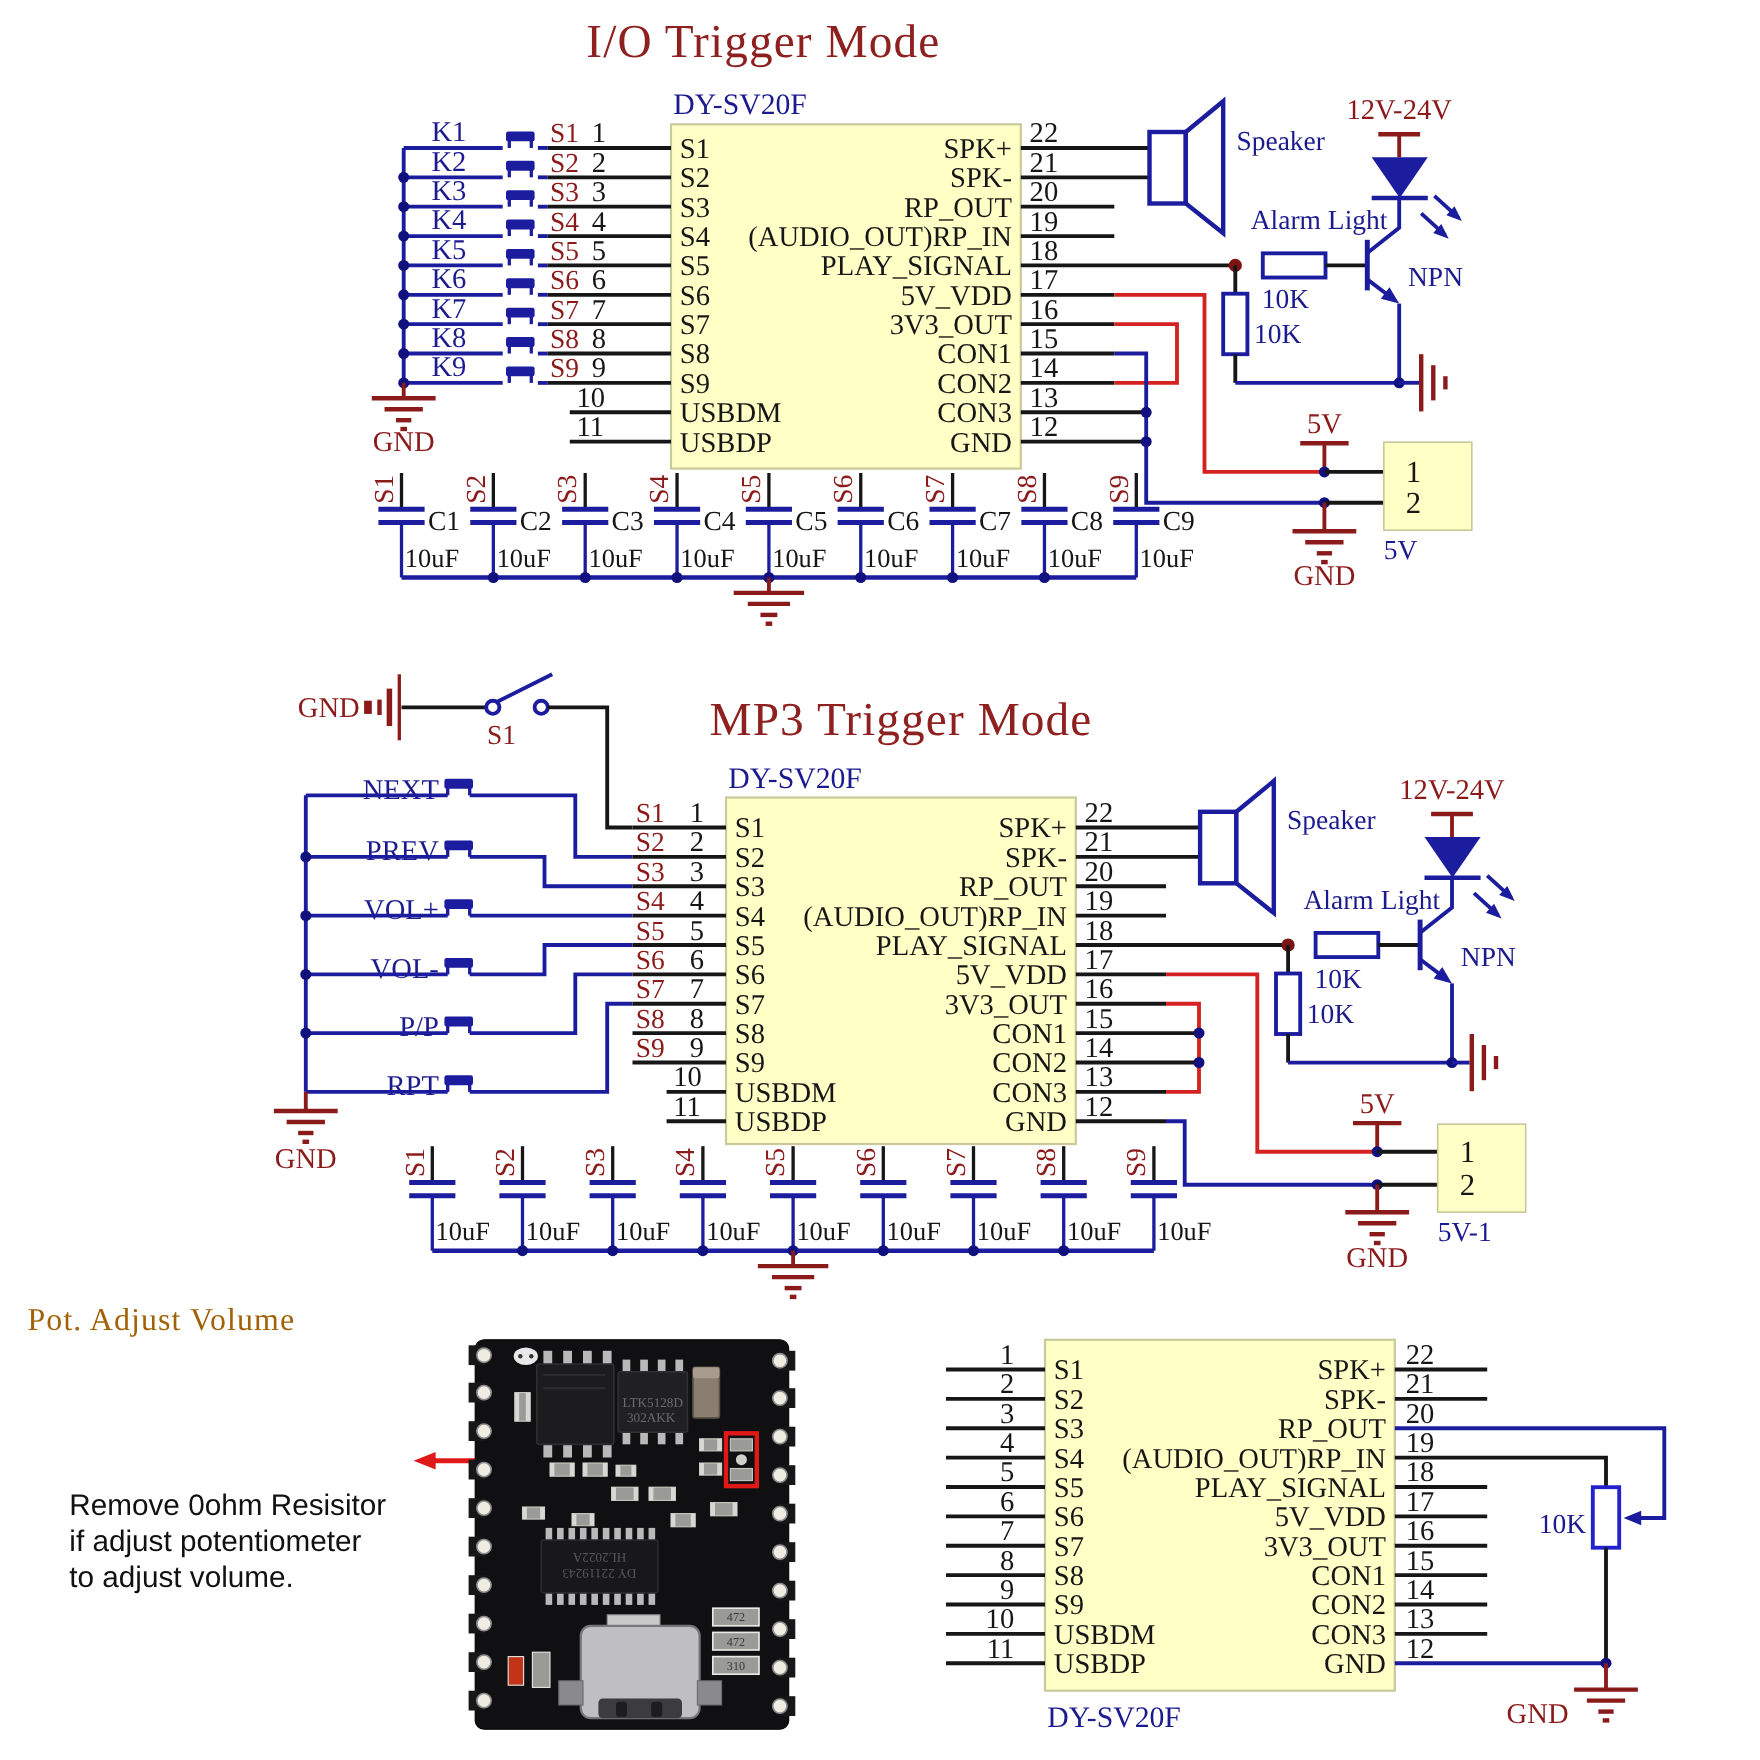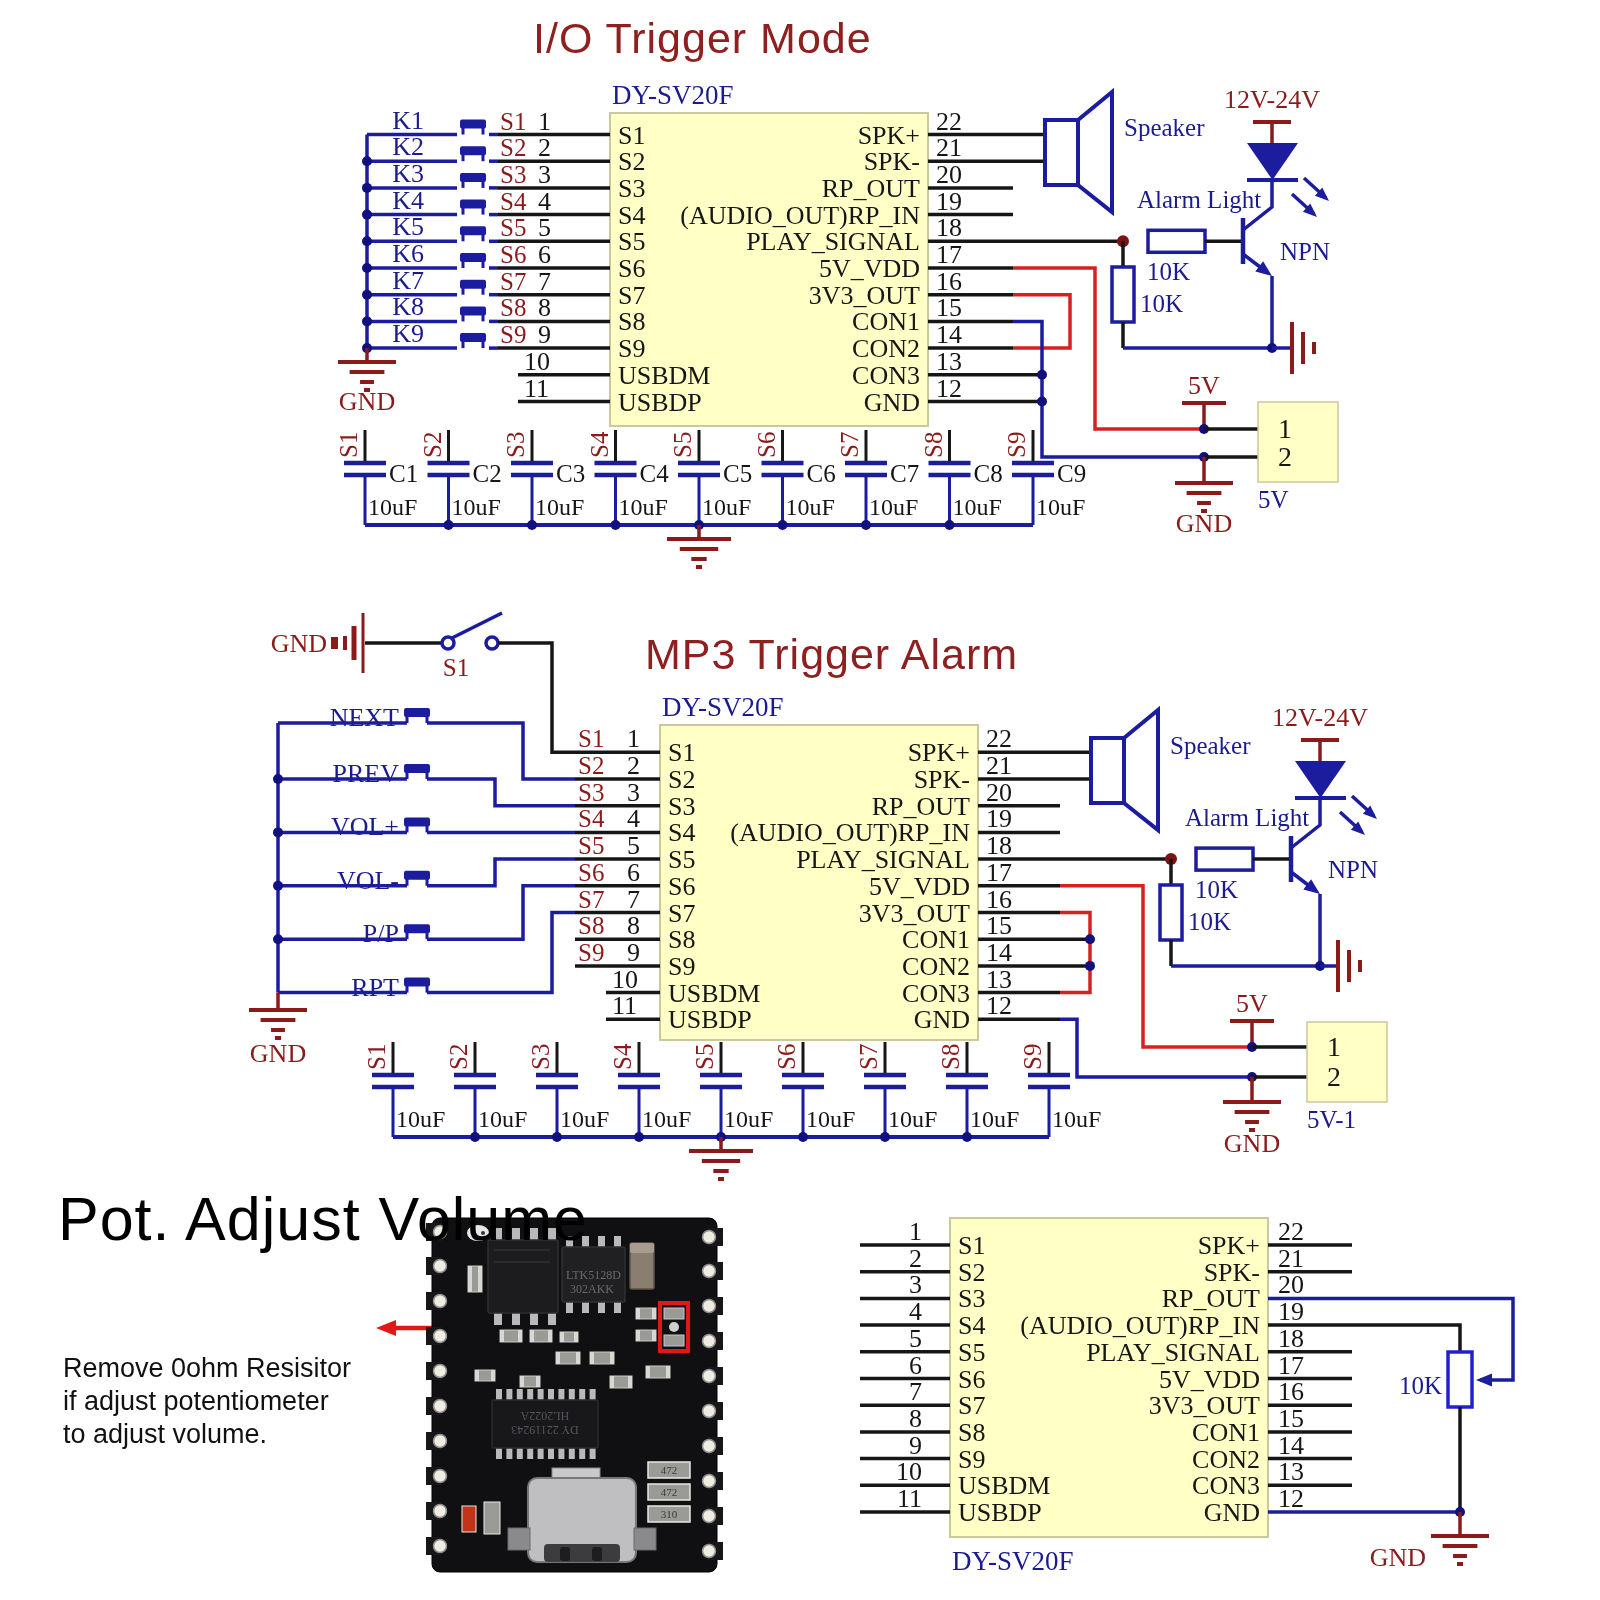--- a/index.html
+++ b/index.html
@@ -6,7 +6,7 @@
   #canvas{position:relative;width:1600px;height:1600px;background:#ffffff;overflow:hidden;
           font-family:"Liberation Serif","DejaVu Serif",serif;}
   #art{position:absolute;left:0;top:0;}
-  .title{position:absolute;font-family:Liberation Sans, sans-serif;
+  .title{position:absolute;font-family:Liberation Serif, serif;
          font-size:43px;letter-spacing:1px;white-space:nowrap;}
   #note{position:absolute;left:63px;top:1312px;font-family:"Liberation Sans","DejaVu Sans",sans-serif;
         font-size:27px;line-height:33px;color:#111;margin-top:40px;}

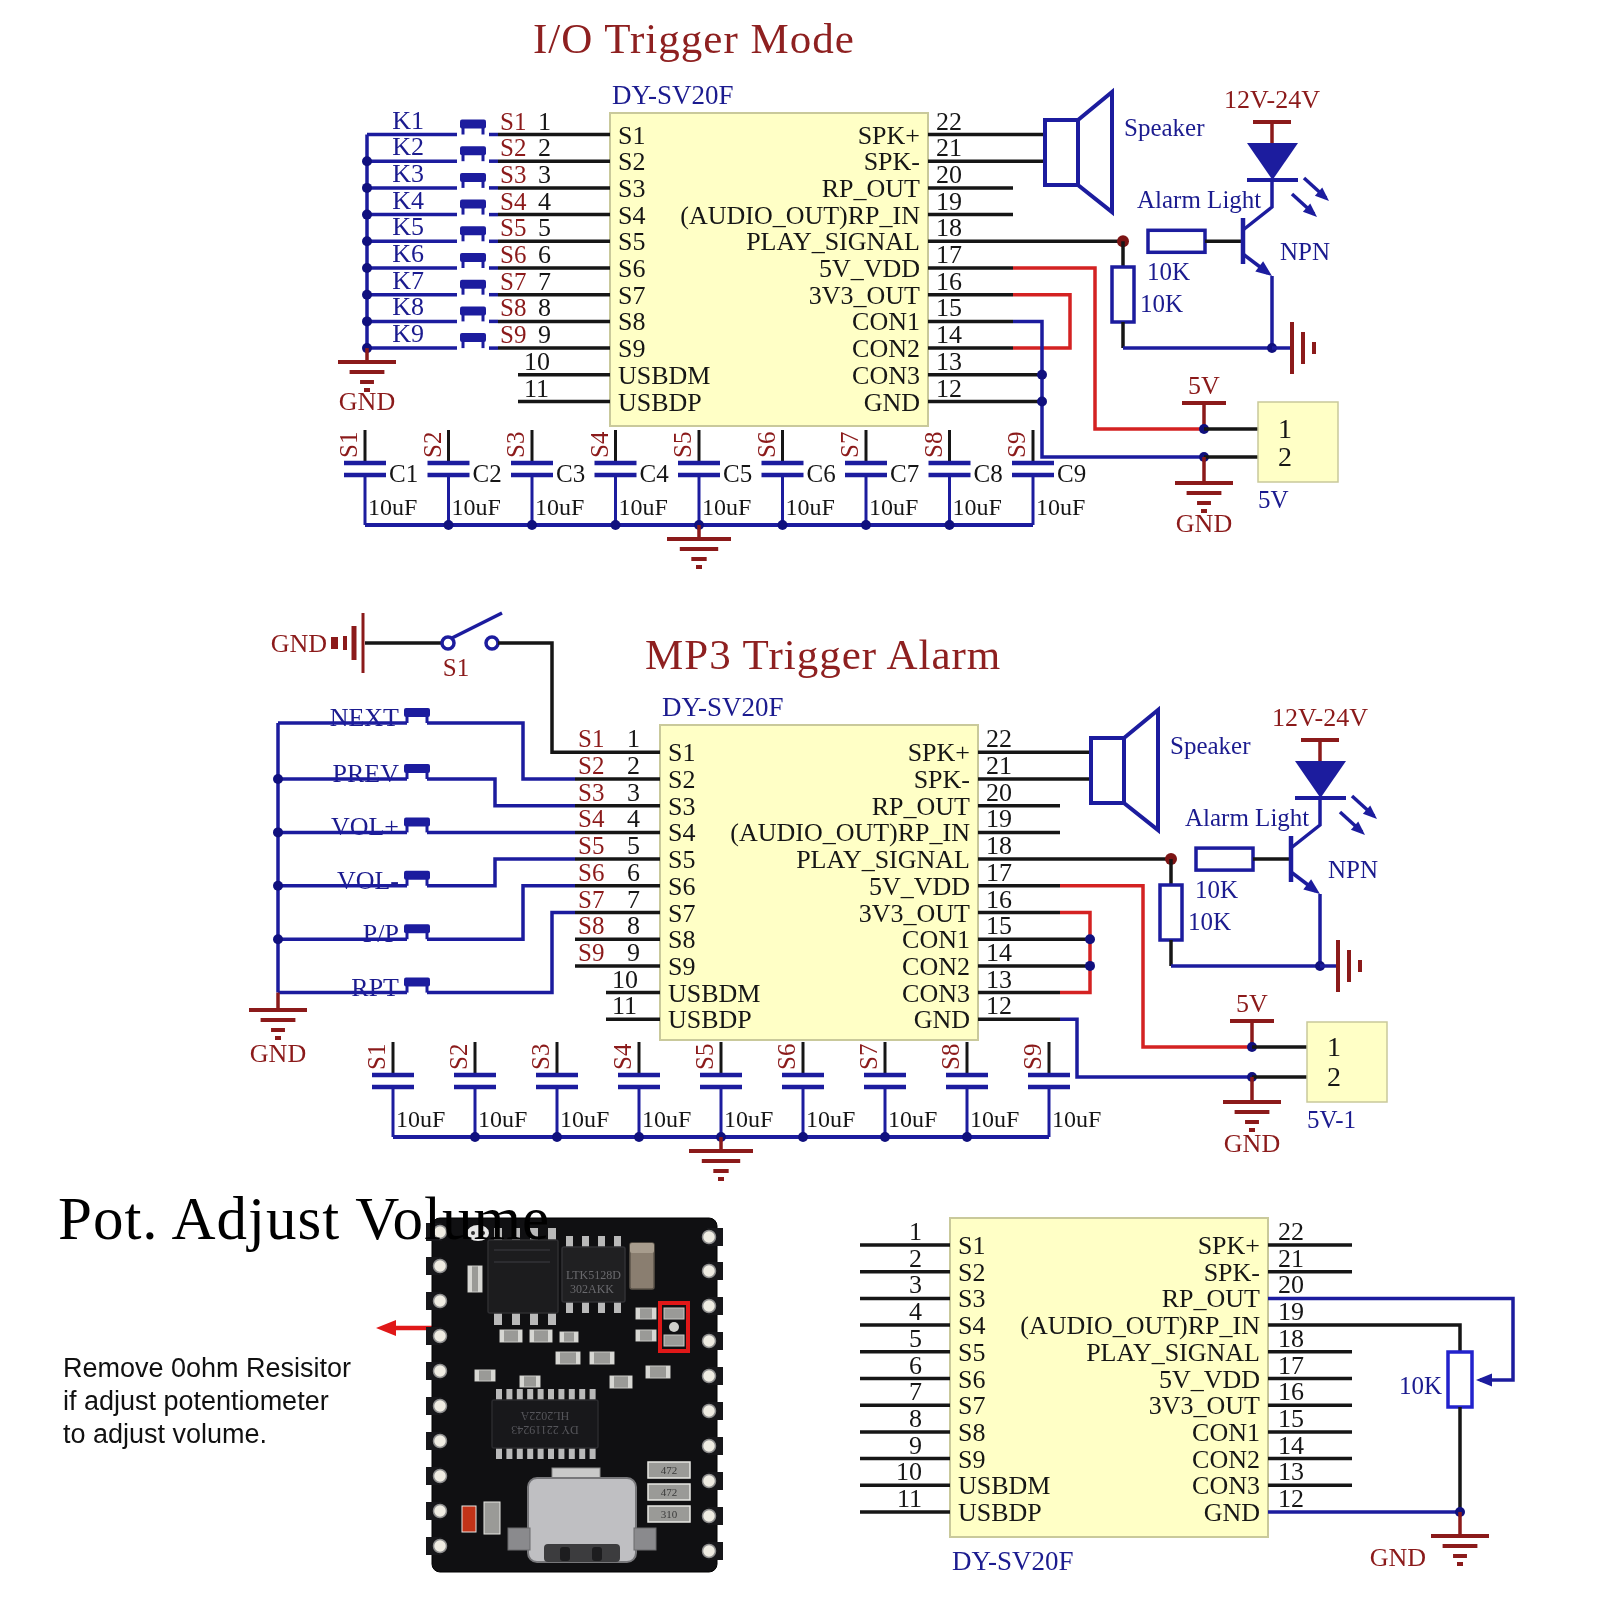--- a/index.html
+++ b/index.html
@@ -794,7 +794,7 @@
       </g>
     </svg>
   <div class="title" style="left: 533px; top: 14px; color: rgb(142, 32, 32);">I/O Trigger Mode</div>
-  <div class="title" style="left: 645px; top: 630px; color: rgb(142, 32, 32);">MP3 Trigger Alarm</div>
+  <div class="title" style="left: 645px; top: 630px; color: rgb(142, 32, 32);">MP3 Trigger Mode</div>
   <div class="title" style="left: 25px; top: 1184px; font-size: 61px; color: #000000; margin-left: 33px;">Pot. Adjust Volume</div>
   <div id="note">
     <div>Remove 0ohm Resisitor</div>

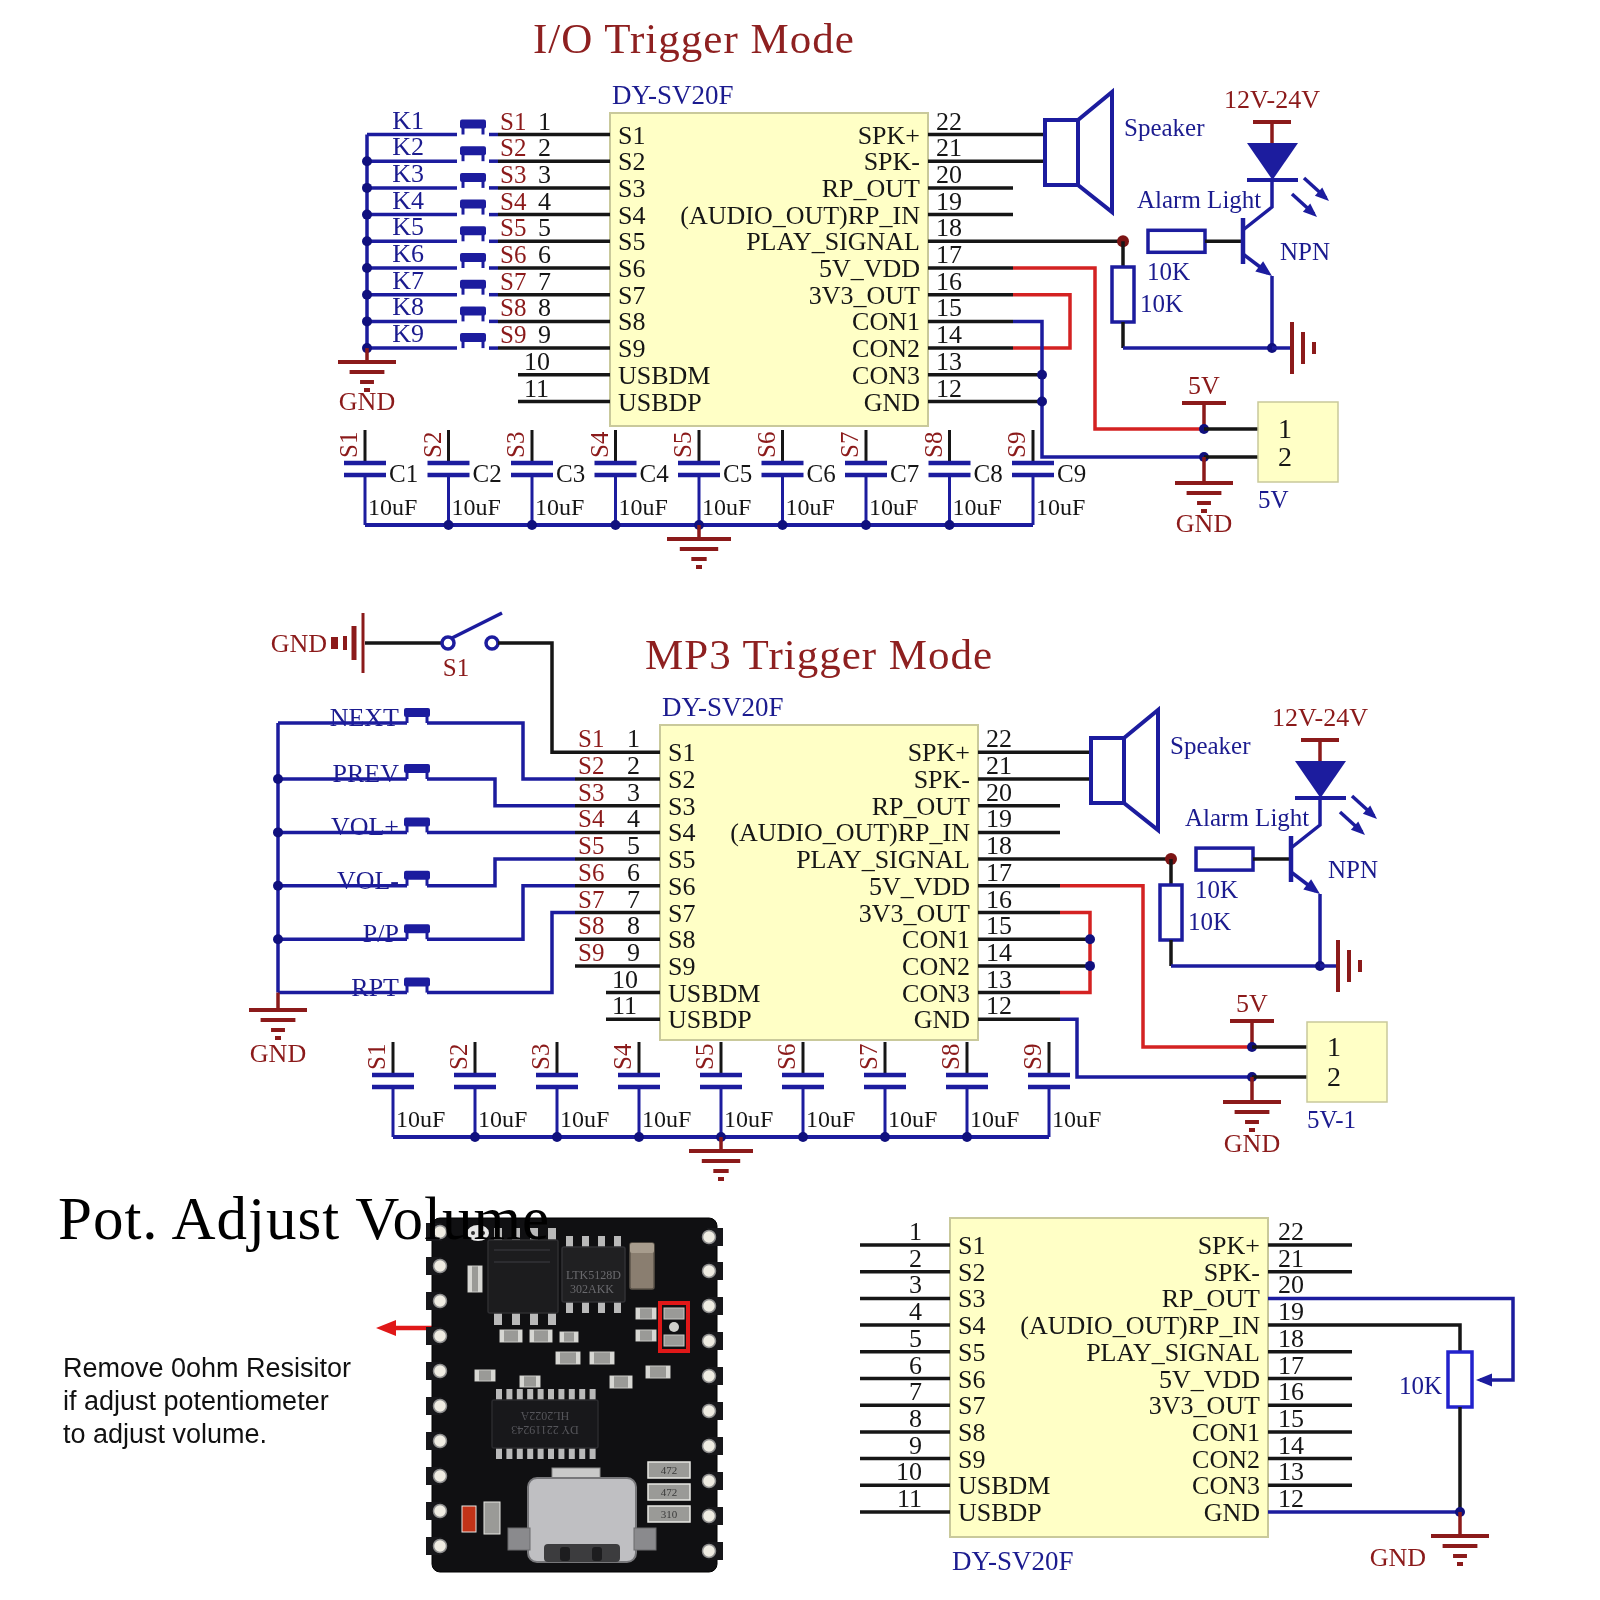--- a/index.html
+++ b/index.html
@@ -795,7 +795,7 @@
     </svg>
   <div class="title" style="left: 533px; top: 14px; color: rgb(142, 32, 32);">I/O Trigger Mode</div>
   <div class="title" style="left: 645px; top: 630px; color: rgb(142, 32, 32);">MP3 Trigger Mode</div>
-  <div class="title" style="left: 25px; top: 1184px; font-size: 61px; color: #000000; margin-left: 33px;">Pot. Adjust Volume</div>
+  <div class="title" style="left: 25px; top: 1184px; font-size: 29px; color: #a16207;">Pot. Adjust Volume</div>
   <div id="note">
     <div>Remove 0ohm Resisitor</div>
     <div>if adjust potentiometer</div>

